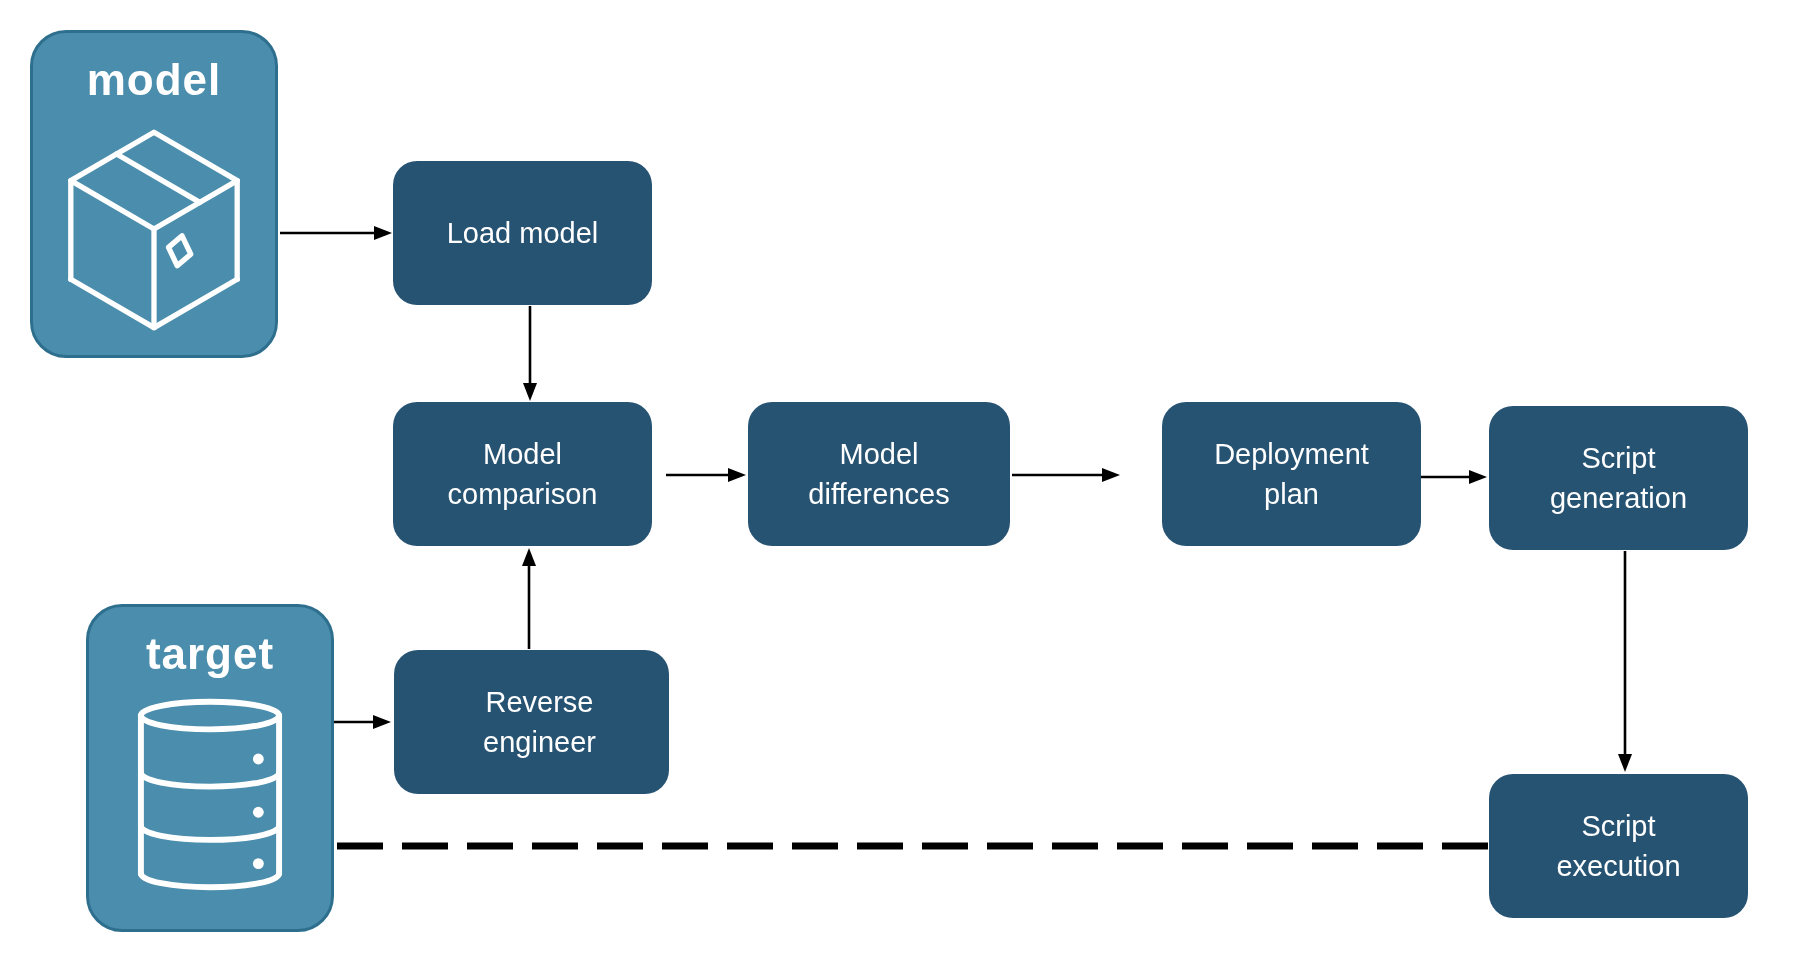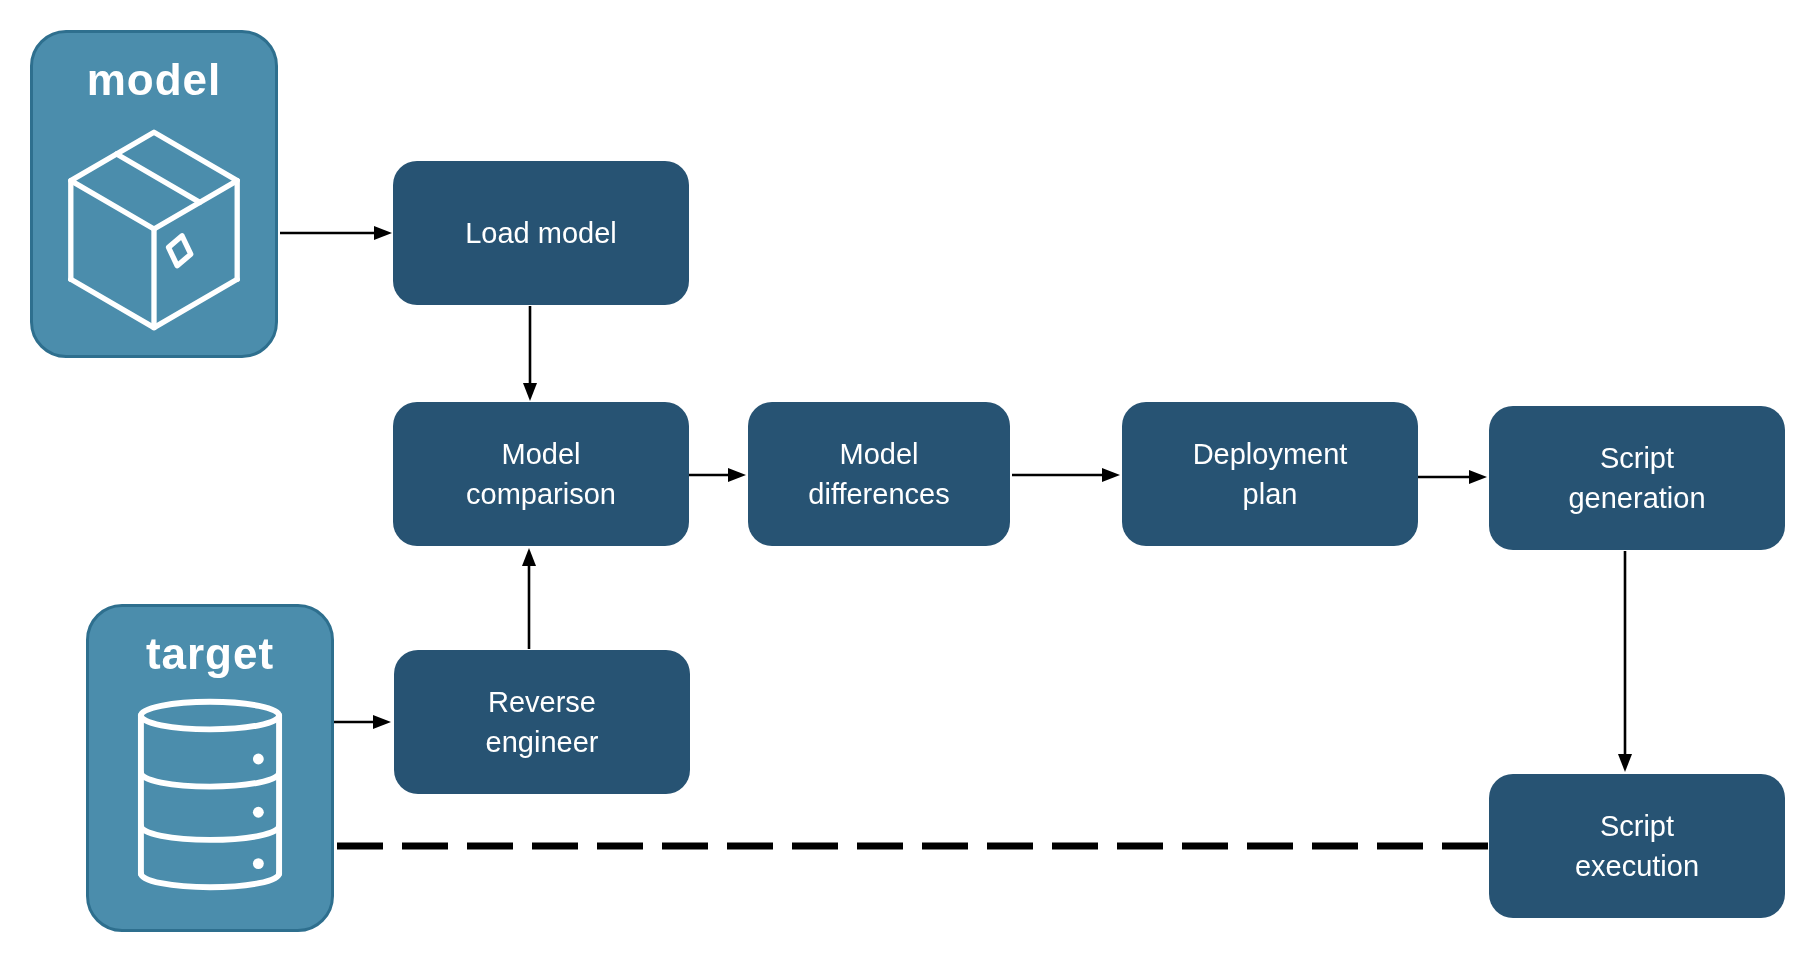--- a/index.html
+++ b/index.html
@@ -23,7 +23,7 @@
 
   .node {
     position: absolute;
-    width: 296px;
+    width: 259px;
     height: 144px;
     background: #275373;
     border-radius: 24px;

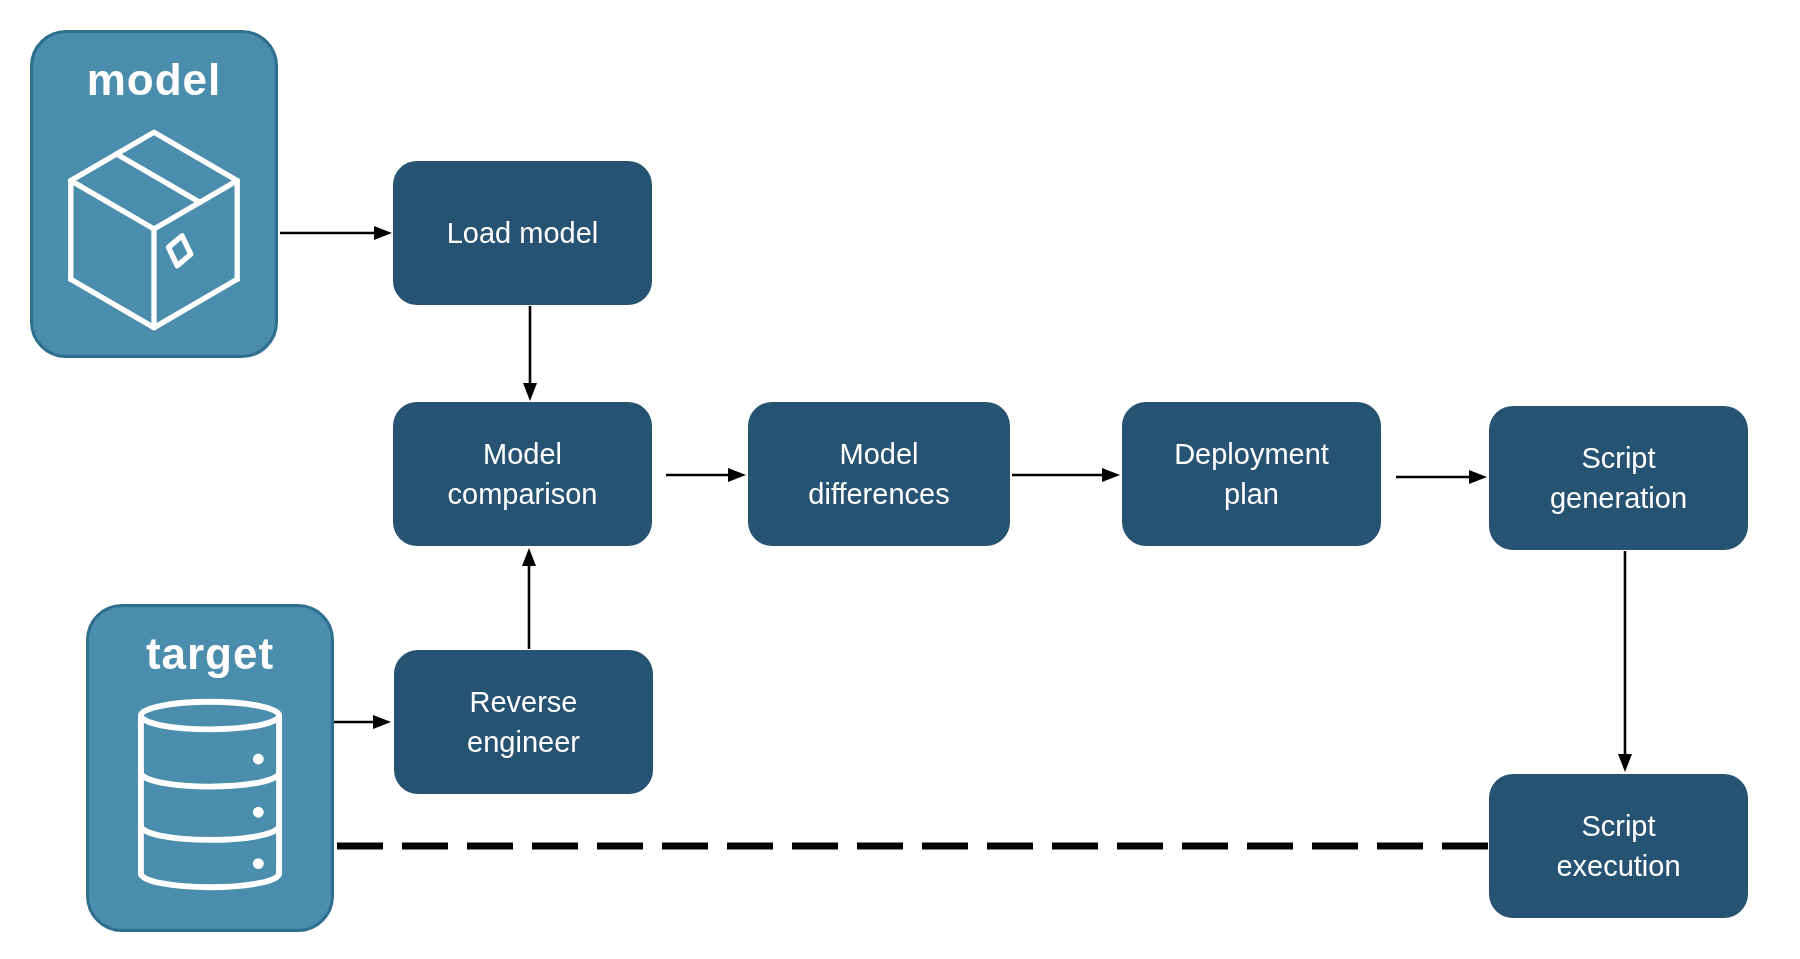--- a/index.html
+++ b/index.html
@@ -40,7 +40,7 @@
   #n-load-model        { left: 393px;  top: 161px; }
   #n-model-comparison  { left: 393px;  top: 402px; }
   #n-model-differences { left: 748px;  top: 402px; width: 262px; }
-  #n-deployment-plan   { left: 1122px; top: 402px; }
+  #n-deployment-plan   { left: 1162px; top: 402px; }
   #n-script-generation { left: 1489px; top: 406px; }
   #n-reverse-engineer  { left: 394px;  top: 650px; }
   #n-script-execution  { left: 1489px; top: 774px; }

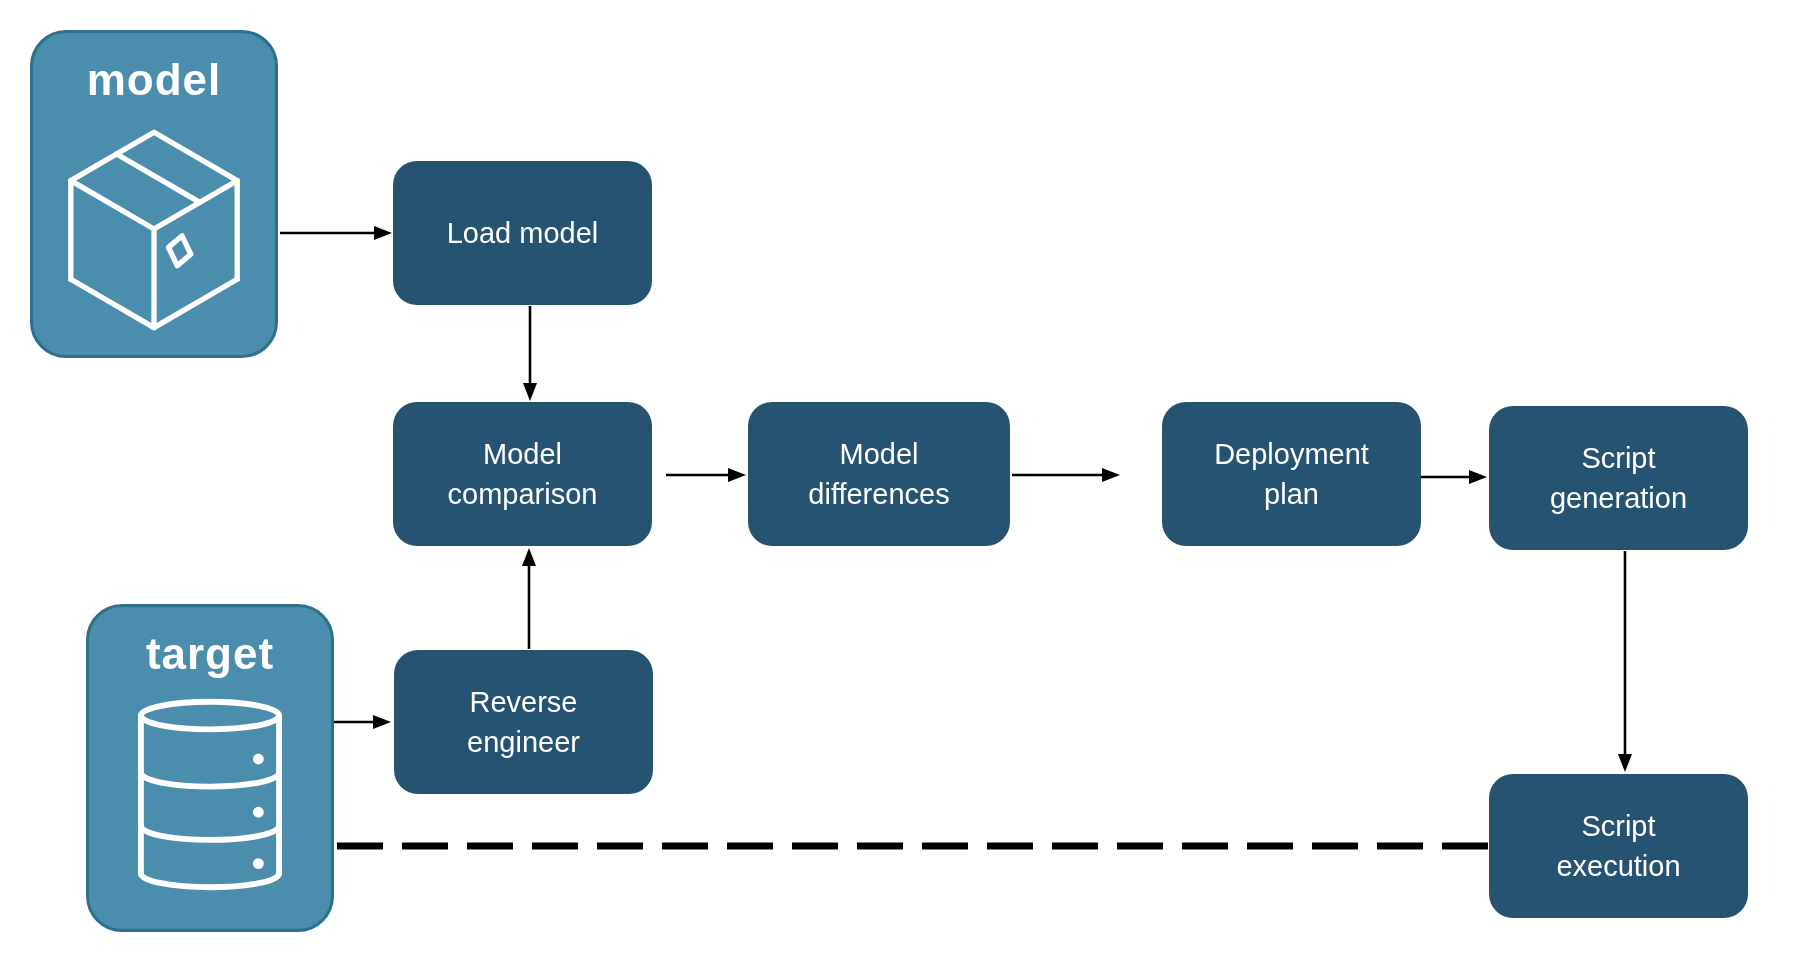--- a/index.html
+++ b/index.html
@@ -42,7 +42,7 @@
   #n-model-differences { left: 748px;  top: 402px; width: 262px; }
   #n-deployment-plan   { left: 1162px; top: 402px; }
   #n-script-generation { left: 1489px; top: 406px; }
-  #n-reverse-engineer  { left: 394px;  top: 650px; }
+  #n-reverse-engineer  { left: 394px;  top: 650px; padding-left: 16px; }
   #n-script-execution  { left: 1489px; top: 774px; }
 
   .card {

